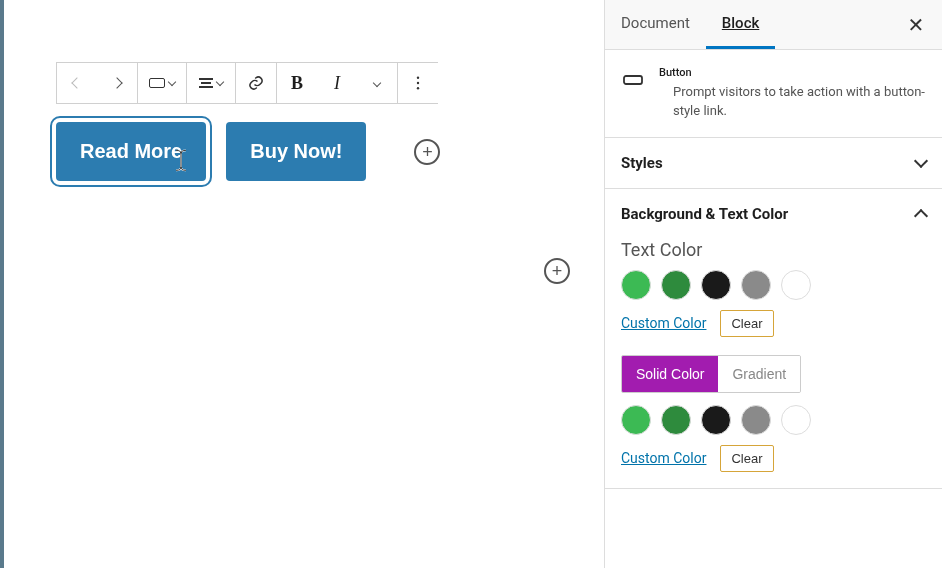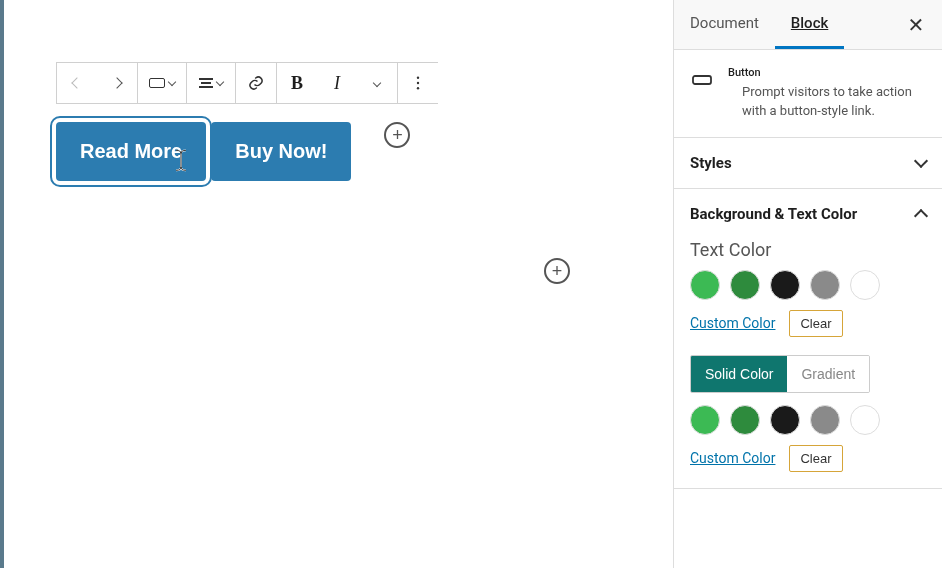--- a/index.html
+++ b/index.html
@@ -25,7 +25,7 @@
     .text-cursor { position: absolute; top: 50%; left: 114px; transform: translateY(-18%); pointer-events: none; }
     .add-block-btn { width: 26px; height: 26px; border: 2px solid #555; border-radius: 50%; display: flex; align-items: center; justify-content: center; background: #fff; cursor: pointer; color: #555; margin-left: 28px; }
     .add-block-btn.big { position: absolute; top: 258px; left: 540px; margin-left: 0; }
-    .sidebar { width: 269px; border-left: 1px solid #ddd; background: #fff; display: flex; flex-direction: column; }
+    .sidebar { width: 338px; border-left: 1px solid #ddd; background: #fff; display: flex; flex-direction: column; }
     .sidebar-tabs { display: flex; align-items: center; border-bottom: 1px solid #ddd; padding: 0 8px 0 0; height: 50px; background: #f8f8f8; }
     .sidebar-tab { padding: 14px 16px; font-size: 15px; color: #555; cursor: pointer; border-bottom: 3px solid transparent; }
     .sidebar-tab.active { color: #1e1e1e; font-weight: 500; border-bottom-color: #0075c2; text-decoration: underline; }

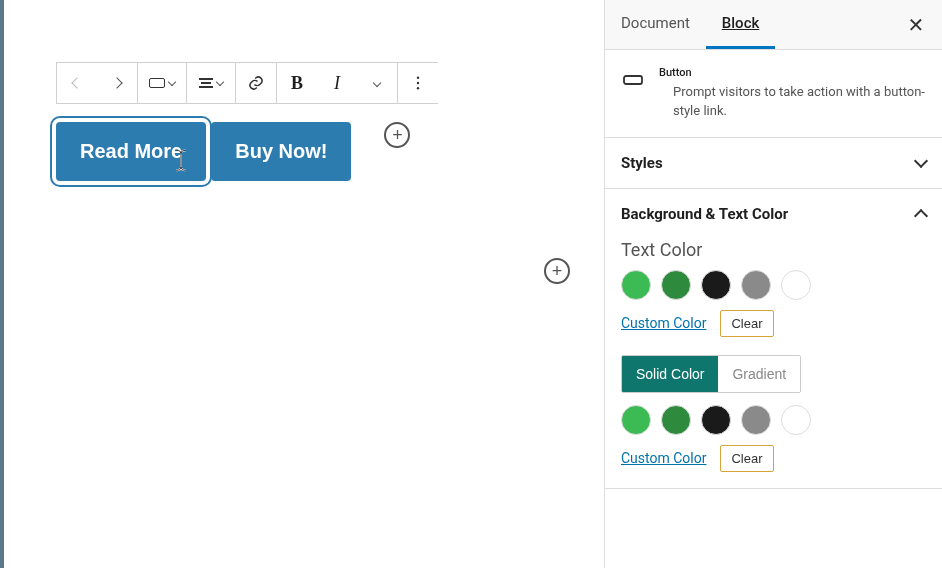--- a/index.html
+++ b/index.html
@@ -19,7 +19,7 @@
     .toolbar-btn.disabled .chev { border-color: #bbb; }
     .bold-glyph { font-weight: bold; font-size: 18px; font-family: Georgia, serif; }
     .italic-glyph { font-style: italic; font-size: 18px; font-family: Georgia, serif; }
-    .buttons-row { display: flex; align-items: flex-start; margin: 18px 0 0 52px; gap: 5px; position: relative; }
+    .buttons-row { display: flex; align-items: center; margin: 18px 0 0 52px; gap: 20px; position: relative; }
     .wp-button { background: #2c7cb0; color: #fff; font-size: 20px; font-weight: 700; padding: 18px 24px; border-radius: 4px; border: none; cursor: pointer; position: relative; }
     .wp-button.selected { outline: 2px solid #2c7cb0; outline-offset: 4px; }
     .text-cursor { position: absolute; top: 50%; left: 114px; transform: translateY(-18%); pointer-events: none; }

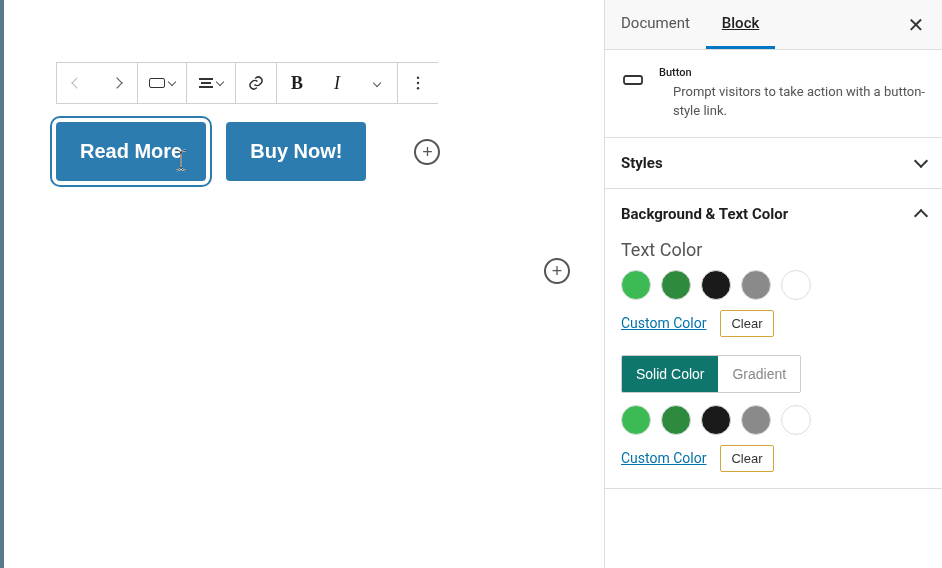--- a/index.html
+++ b/index.html
@@ -48,7 +48,7 @@
     .clear-btn { background: #fff; border: 1px solid #d6a539; color: #333; padding: 5px 10px; font-size: 13px; cursor: pointer; border-radius: 2px; }
     .bg-type-toggle { display: inline-flex; border: 1px solid #ccc; border-radius: 2px; overflow: hidden; margin-bottom: 12px; }
     .bg-type-btn { padding: 10px 14px; font-size: 14px; background: #fff; border: none; cursor: pointer; color: #888; }
-    .bg-type-btn.active { background: #0f766e; color: #fff; }
+    .bg-type-btn.active { background: #a21caf; color: #fff; }
     .icon-box { width: 16px; height: 10px; border: 1.8px solid #333; border-radius: 2px; }
     .icon-align { display: flex; flex-direction: column; gap: 2px; align-items: center; }
     .icon-align span { display: block; background: #333; height: 2px; }

